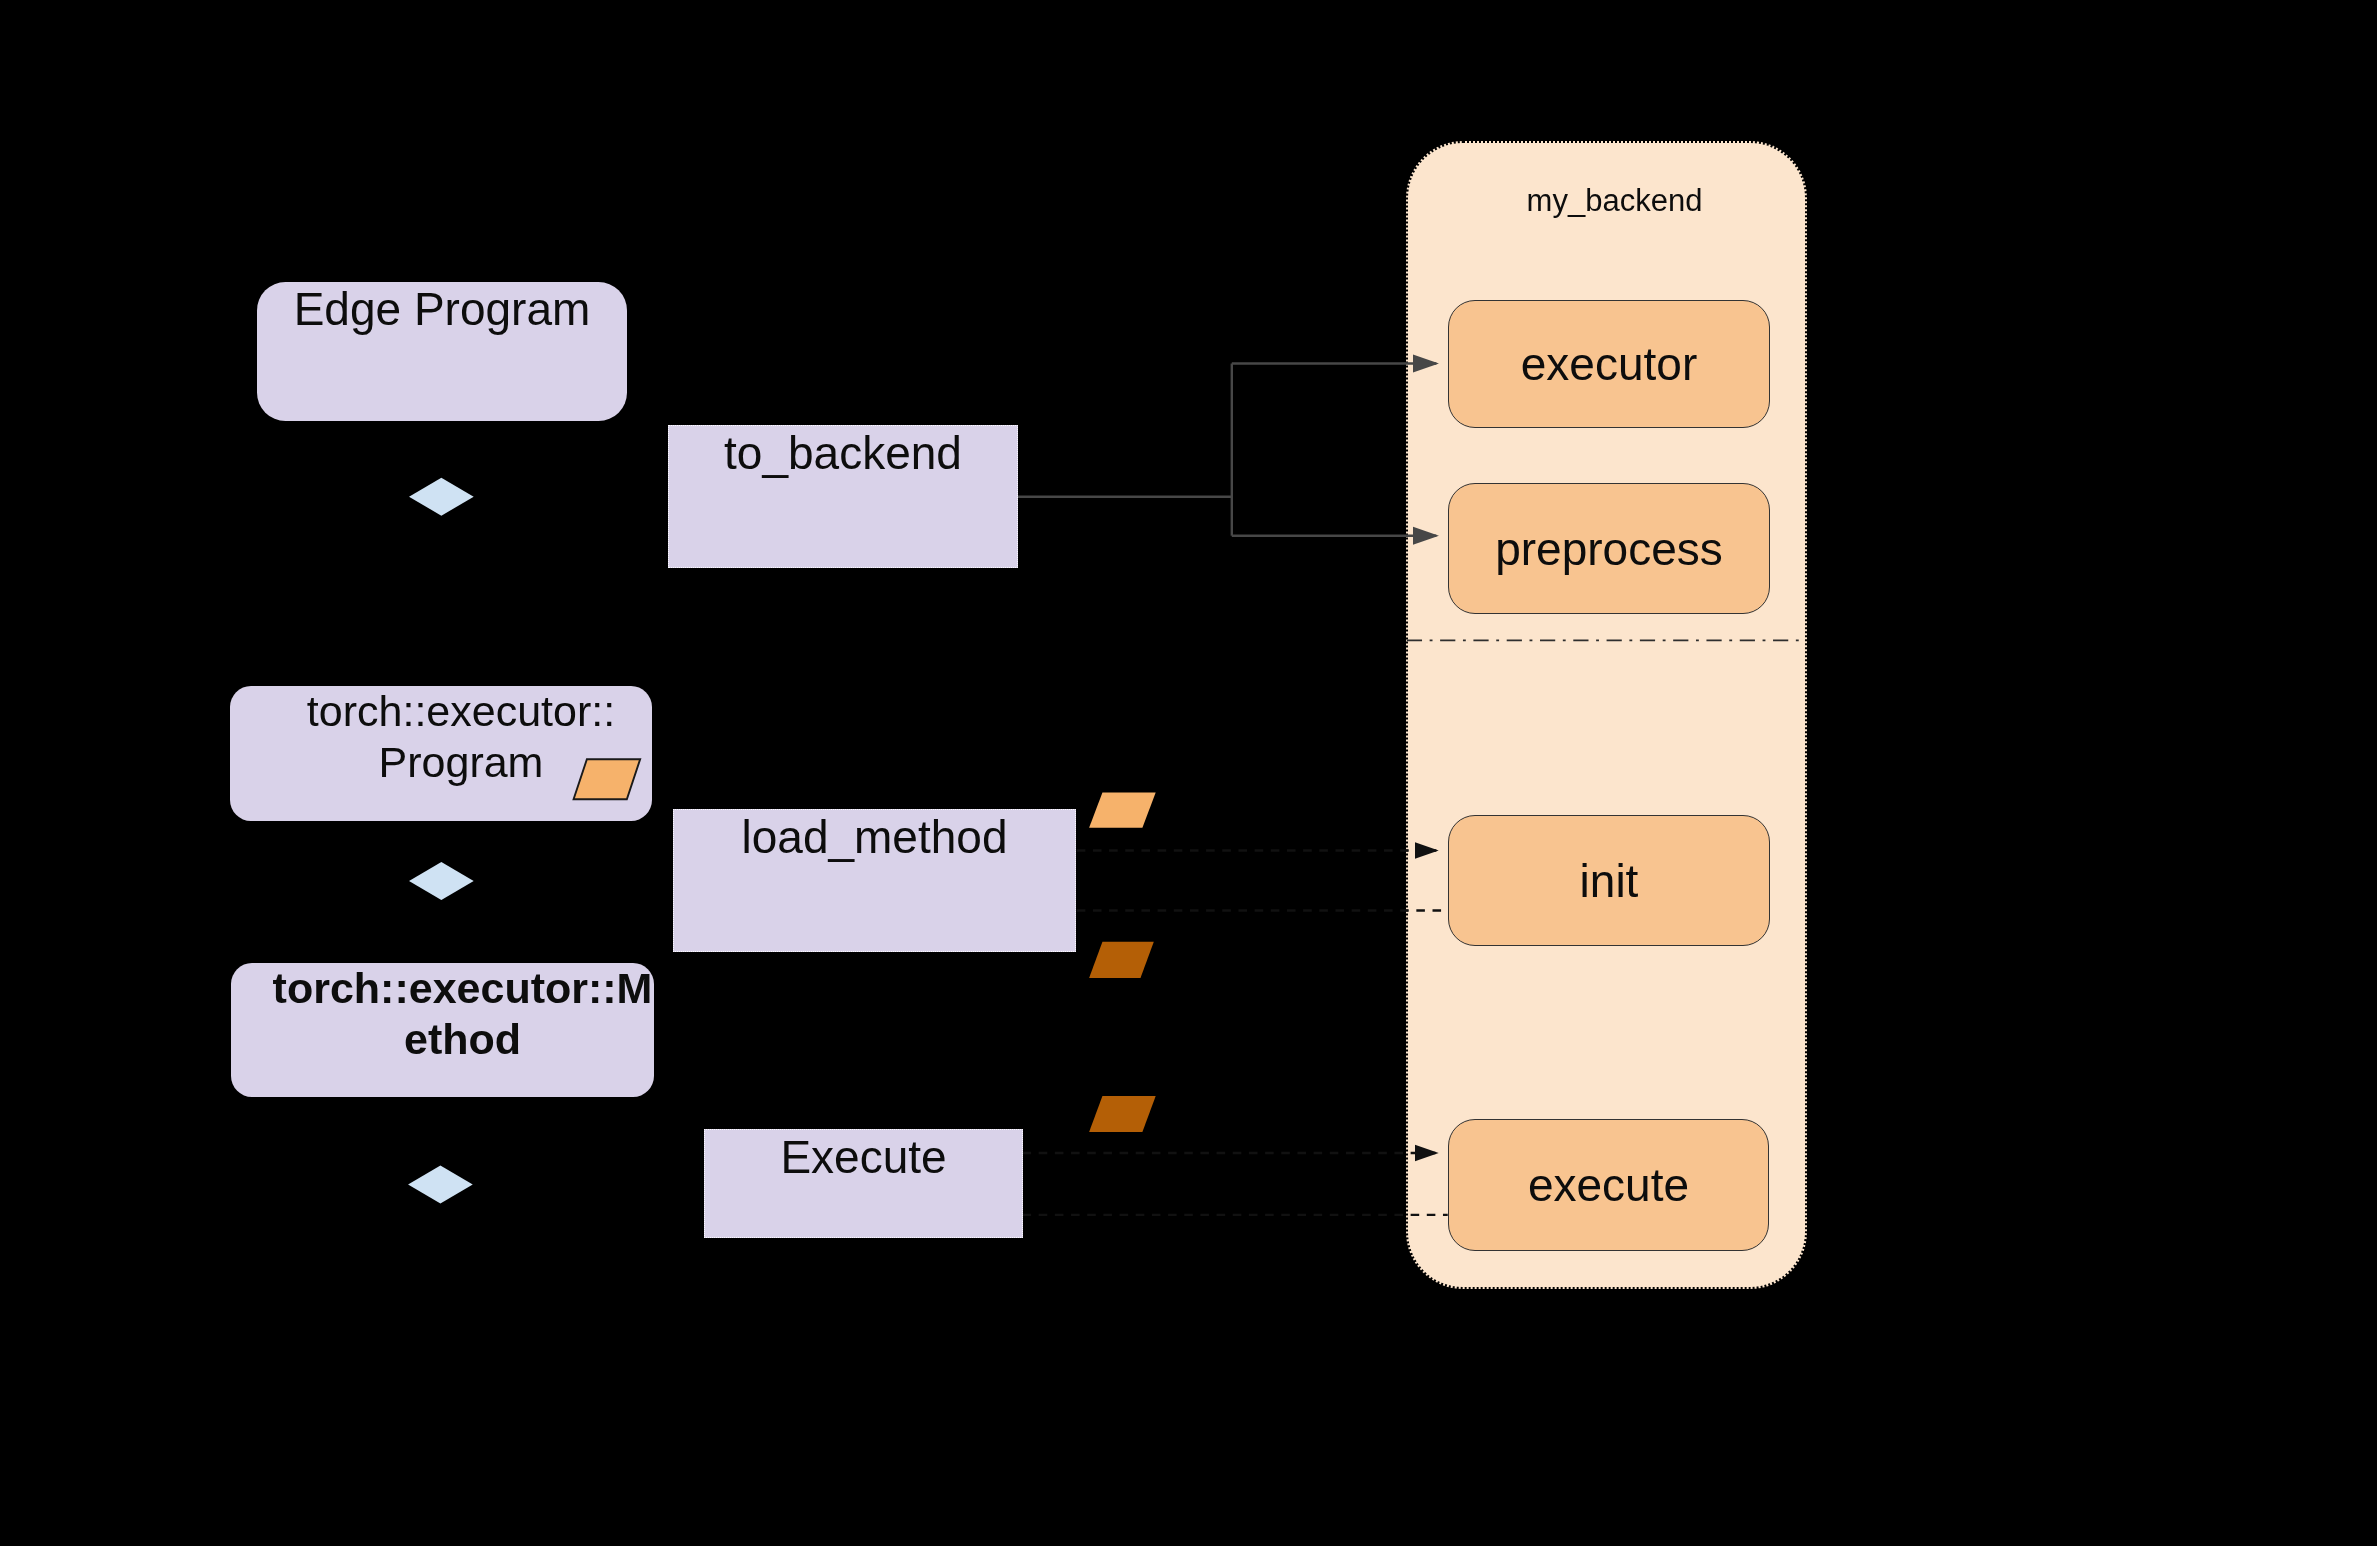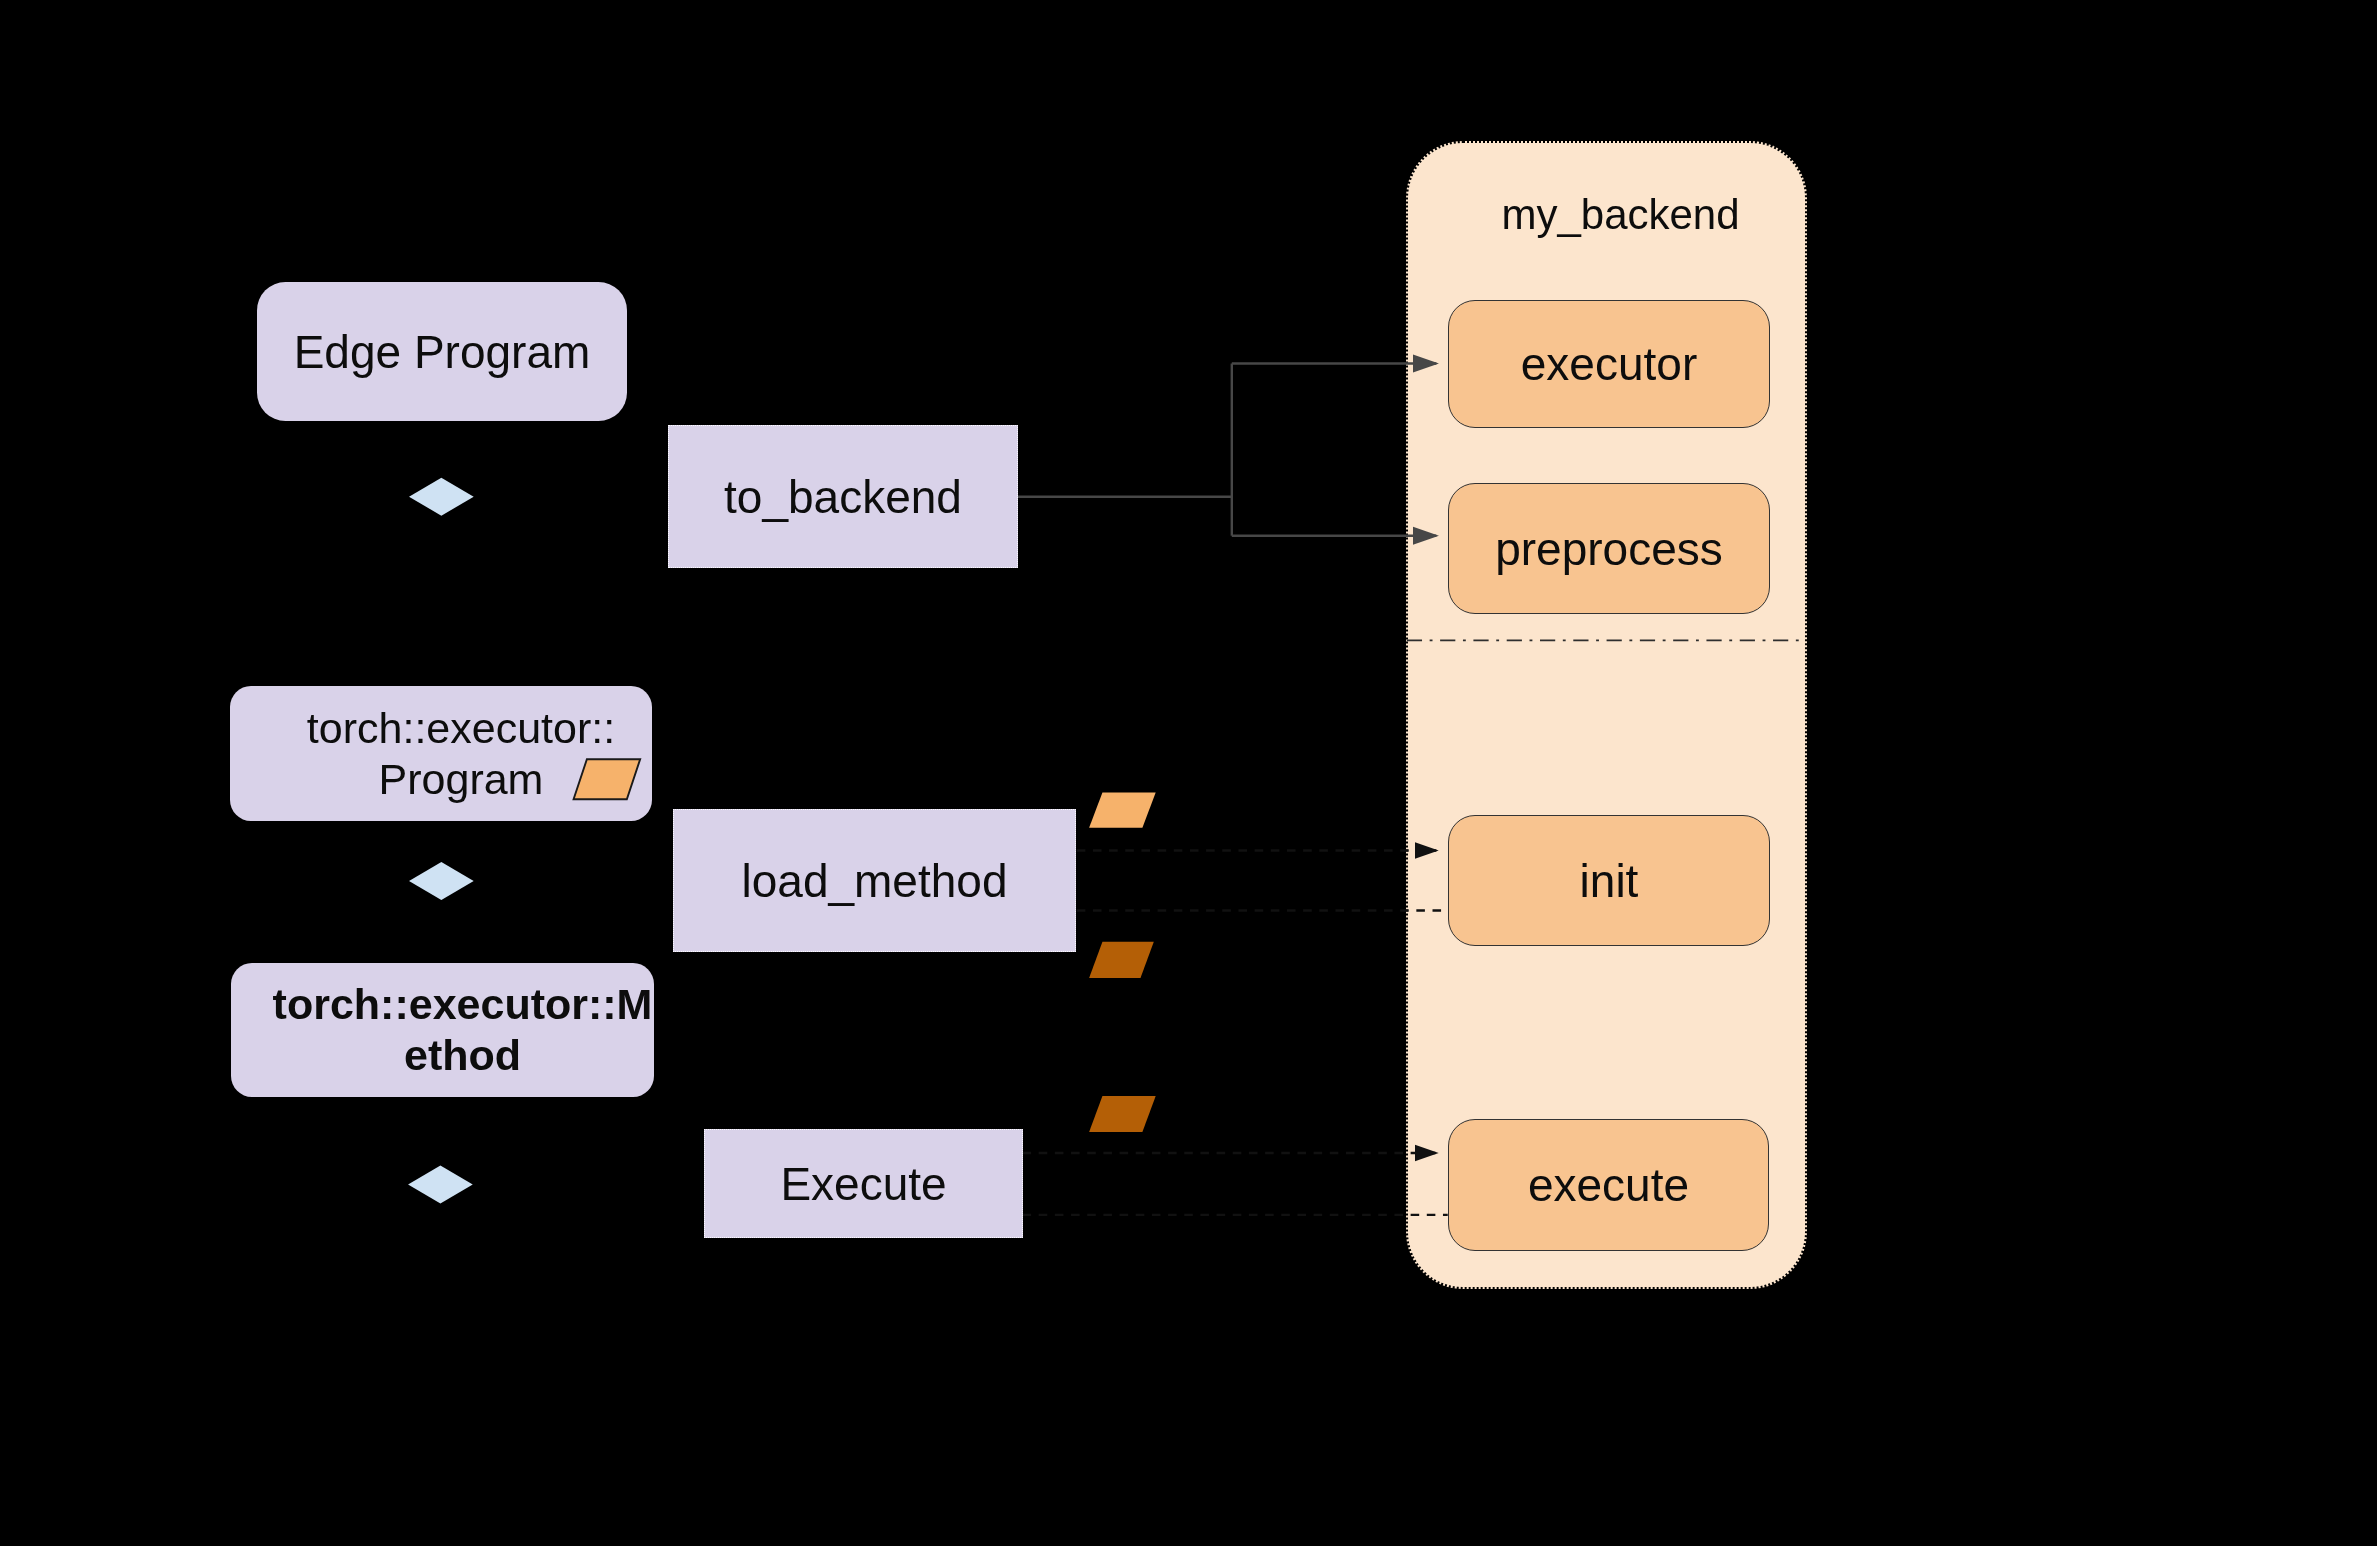--- a/index.html
+++ b/index.html
@@ -39,8 +39,8 @@
   
   .backend{left:1406px;top:141px;width:401px;height:1148px;border-radius:57px;
            background:var(--peach);border:2.4px dotted #000000;box-sizing:border-box;position:absolute;}
-  .backend-title{position:absolute;left:14px;top:40px;width:100%;text-align:center;
-                 font-size:42px;color:var(--text);margin-top:8px;}
+  .backend-title{position:absolute;left:8px;top:40px;width:100%;text-align:center;
+                 font-size:31px;color:var(--text);}
   .fn{position:absolute;background:var(--orange-box);border:1.9px solid var(--box-border);
       border-radius:27px;display:flex;align-items:center;justify-content:center;font-size:46px;}
   .fn-partition{left:1448px;top:300px;width:320px;height:126px;}

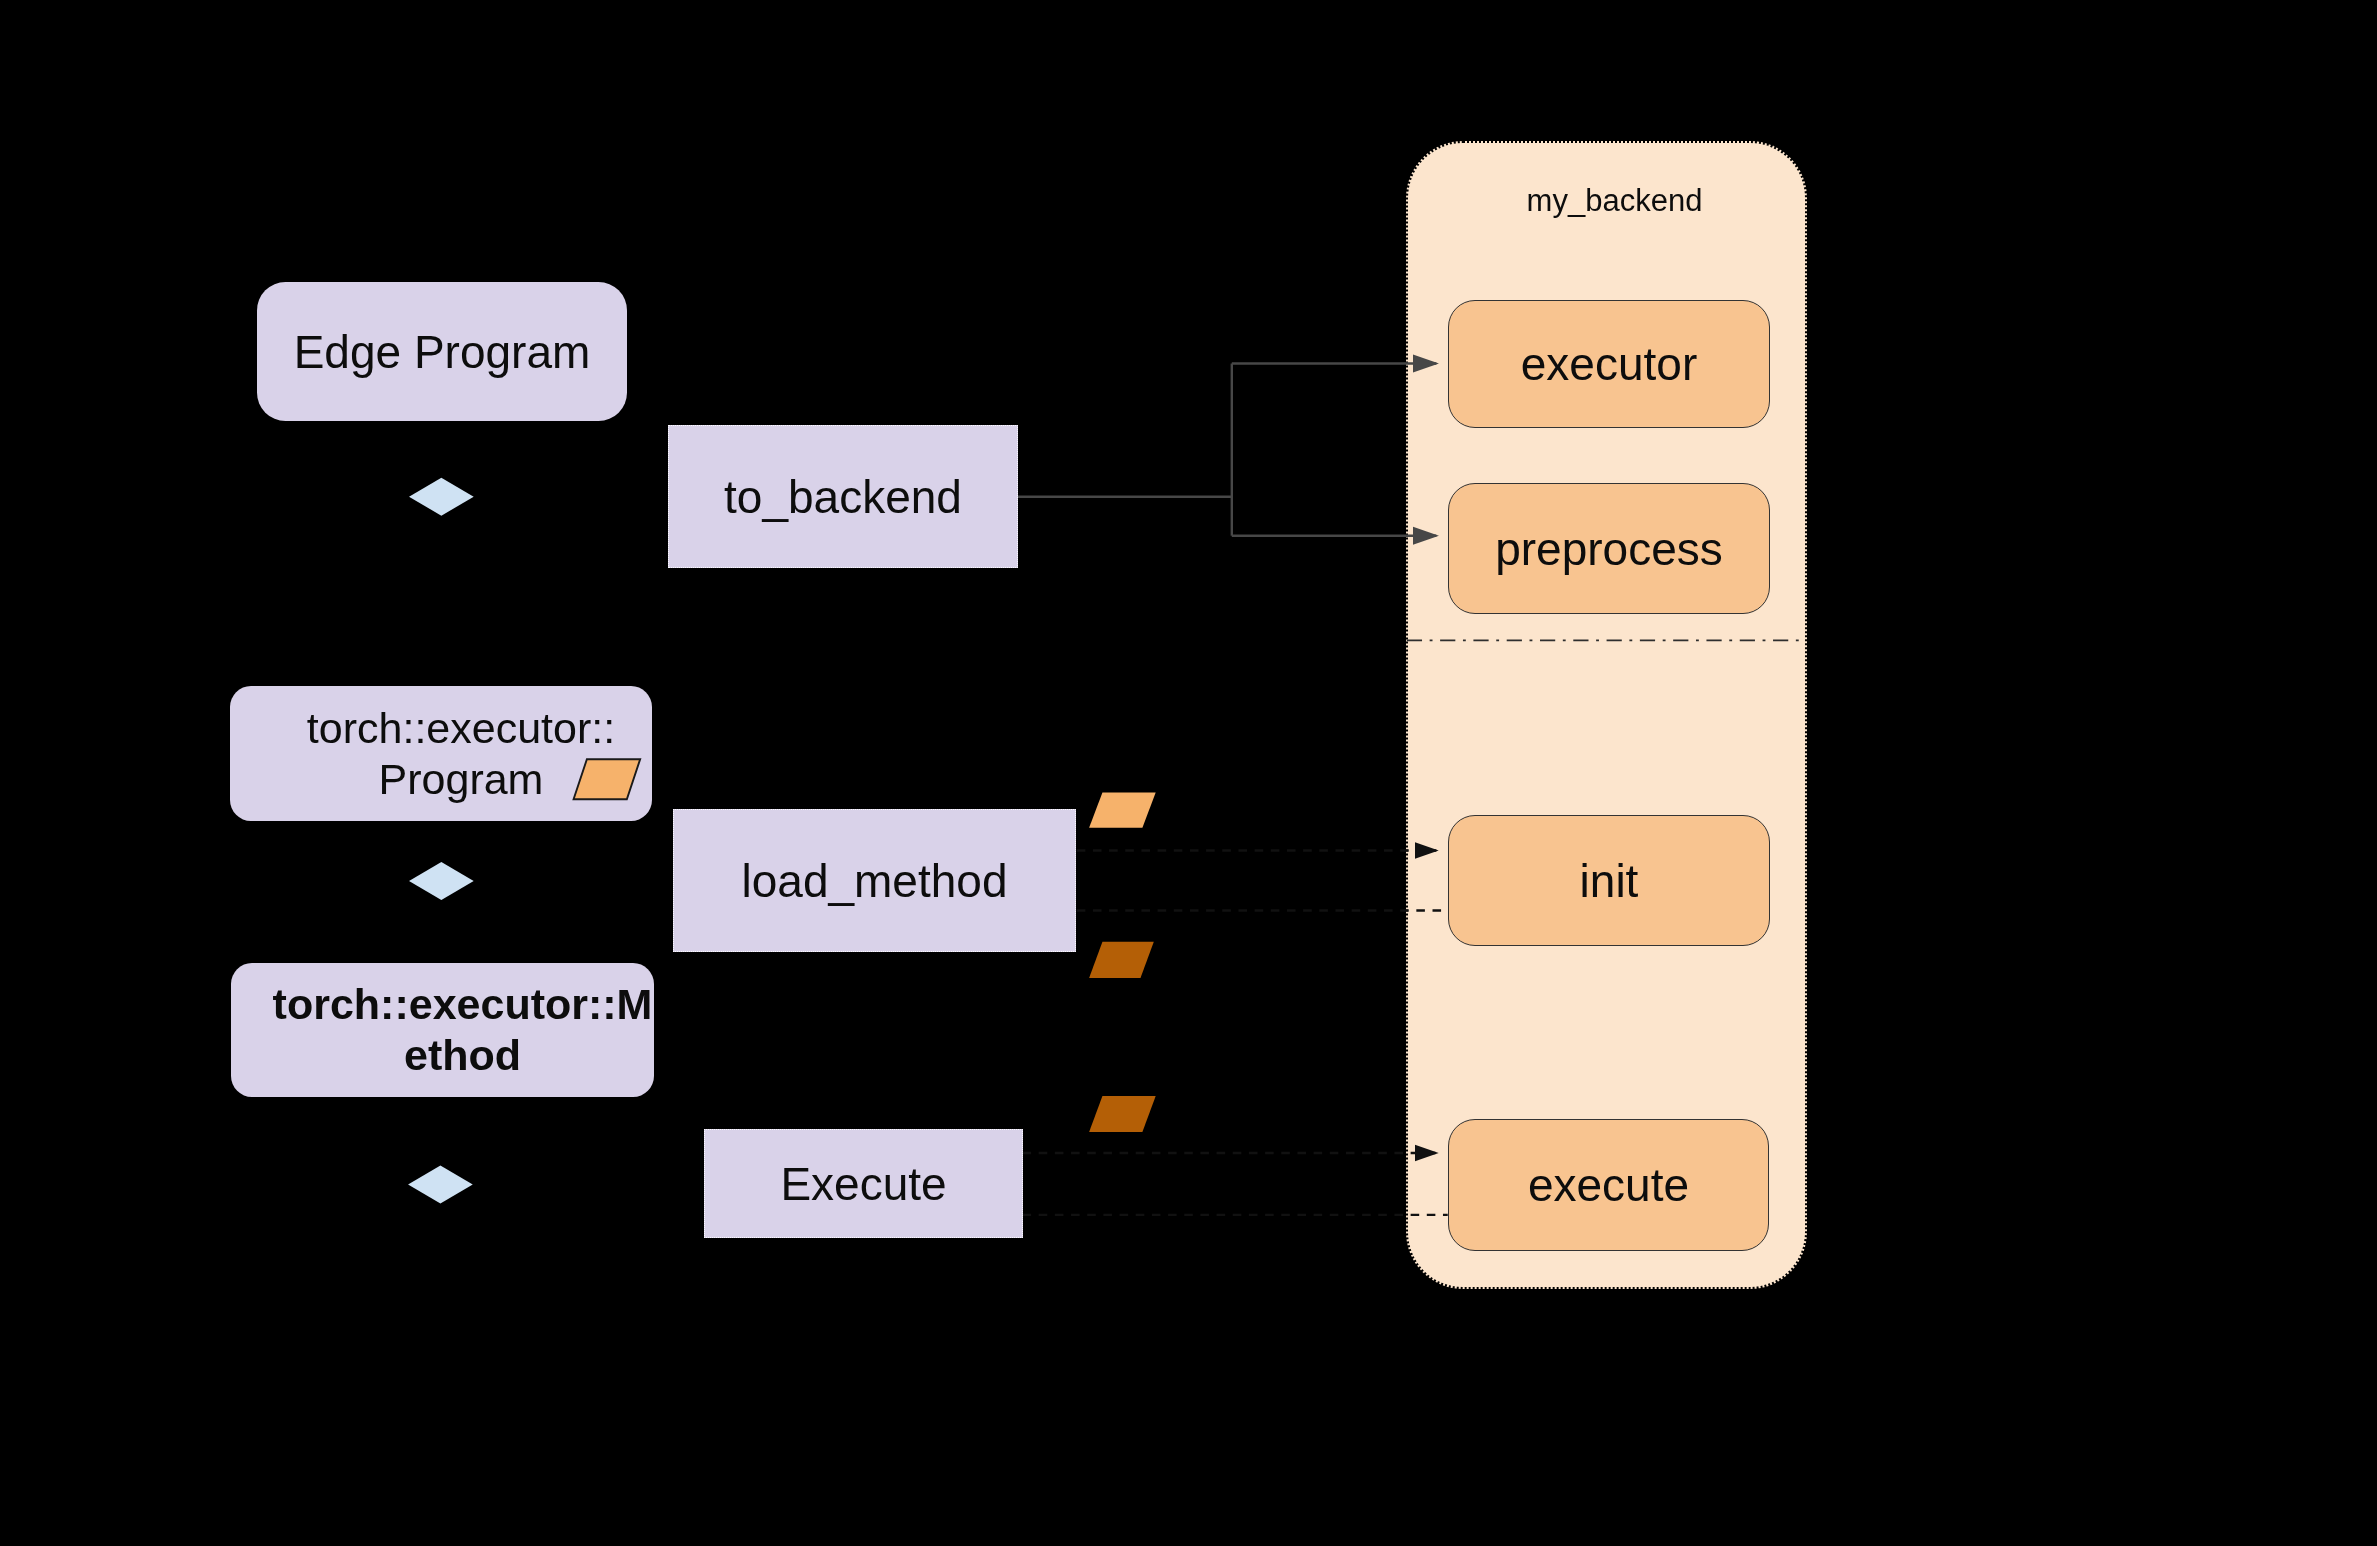--- a/index.html
+++ b/index.html
@@ -21,7 +21,7 @@
   body{width:2378px;height:1547px;position:relative;overflow:hidden;
        font-family:"Liberation Sans", sans-serif;color:var(--text);}
   .layer{position:absolute;left:0;top:0;width:2378px;height:1547px;}
-  .node{position:absolute;display:flex;align-items:center;justify-content:center;
+  .node{position:absolute;display:flex;justify-content:center;
         text-align:center;color:var(--text);box-sizing:border-box;}
   .lav{background:var(--lavender);}
   .fs48{font-size:46px;}

